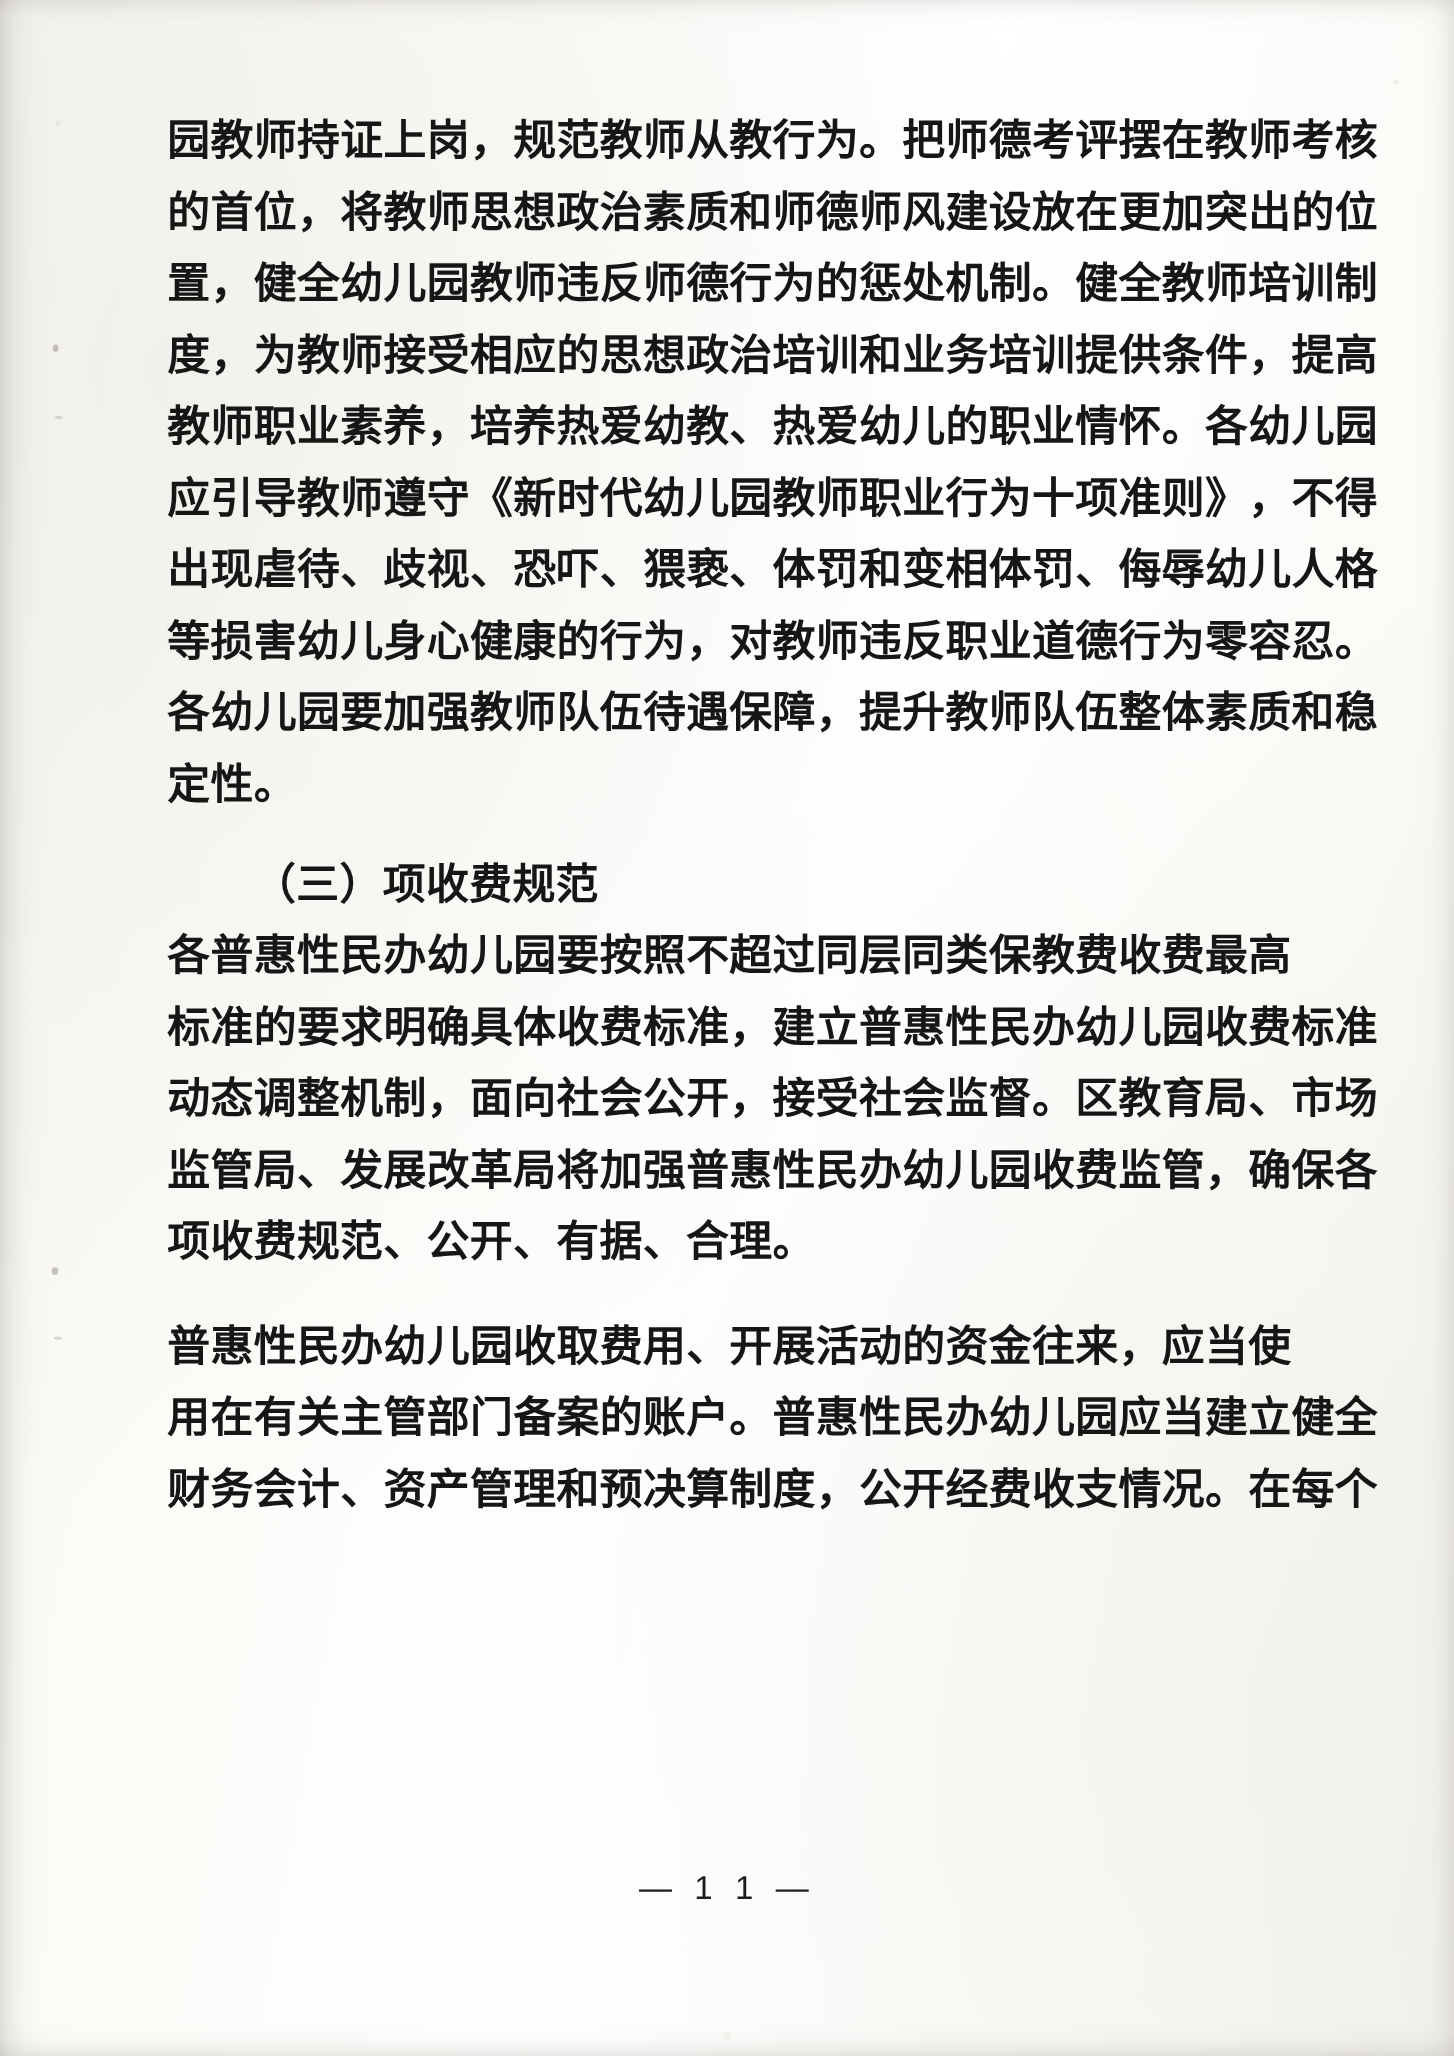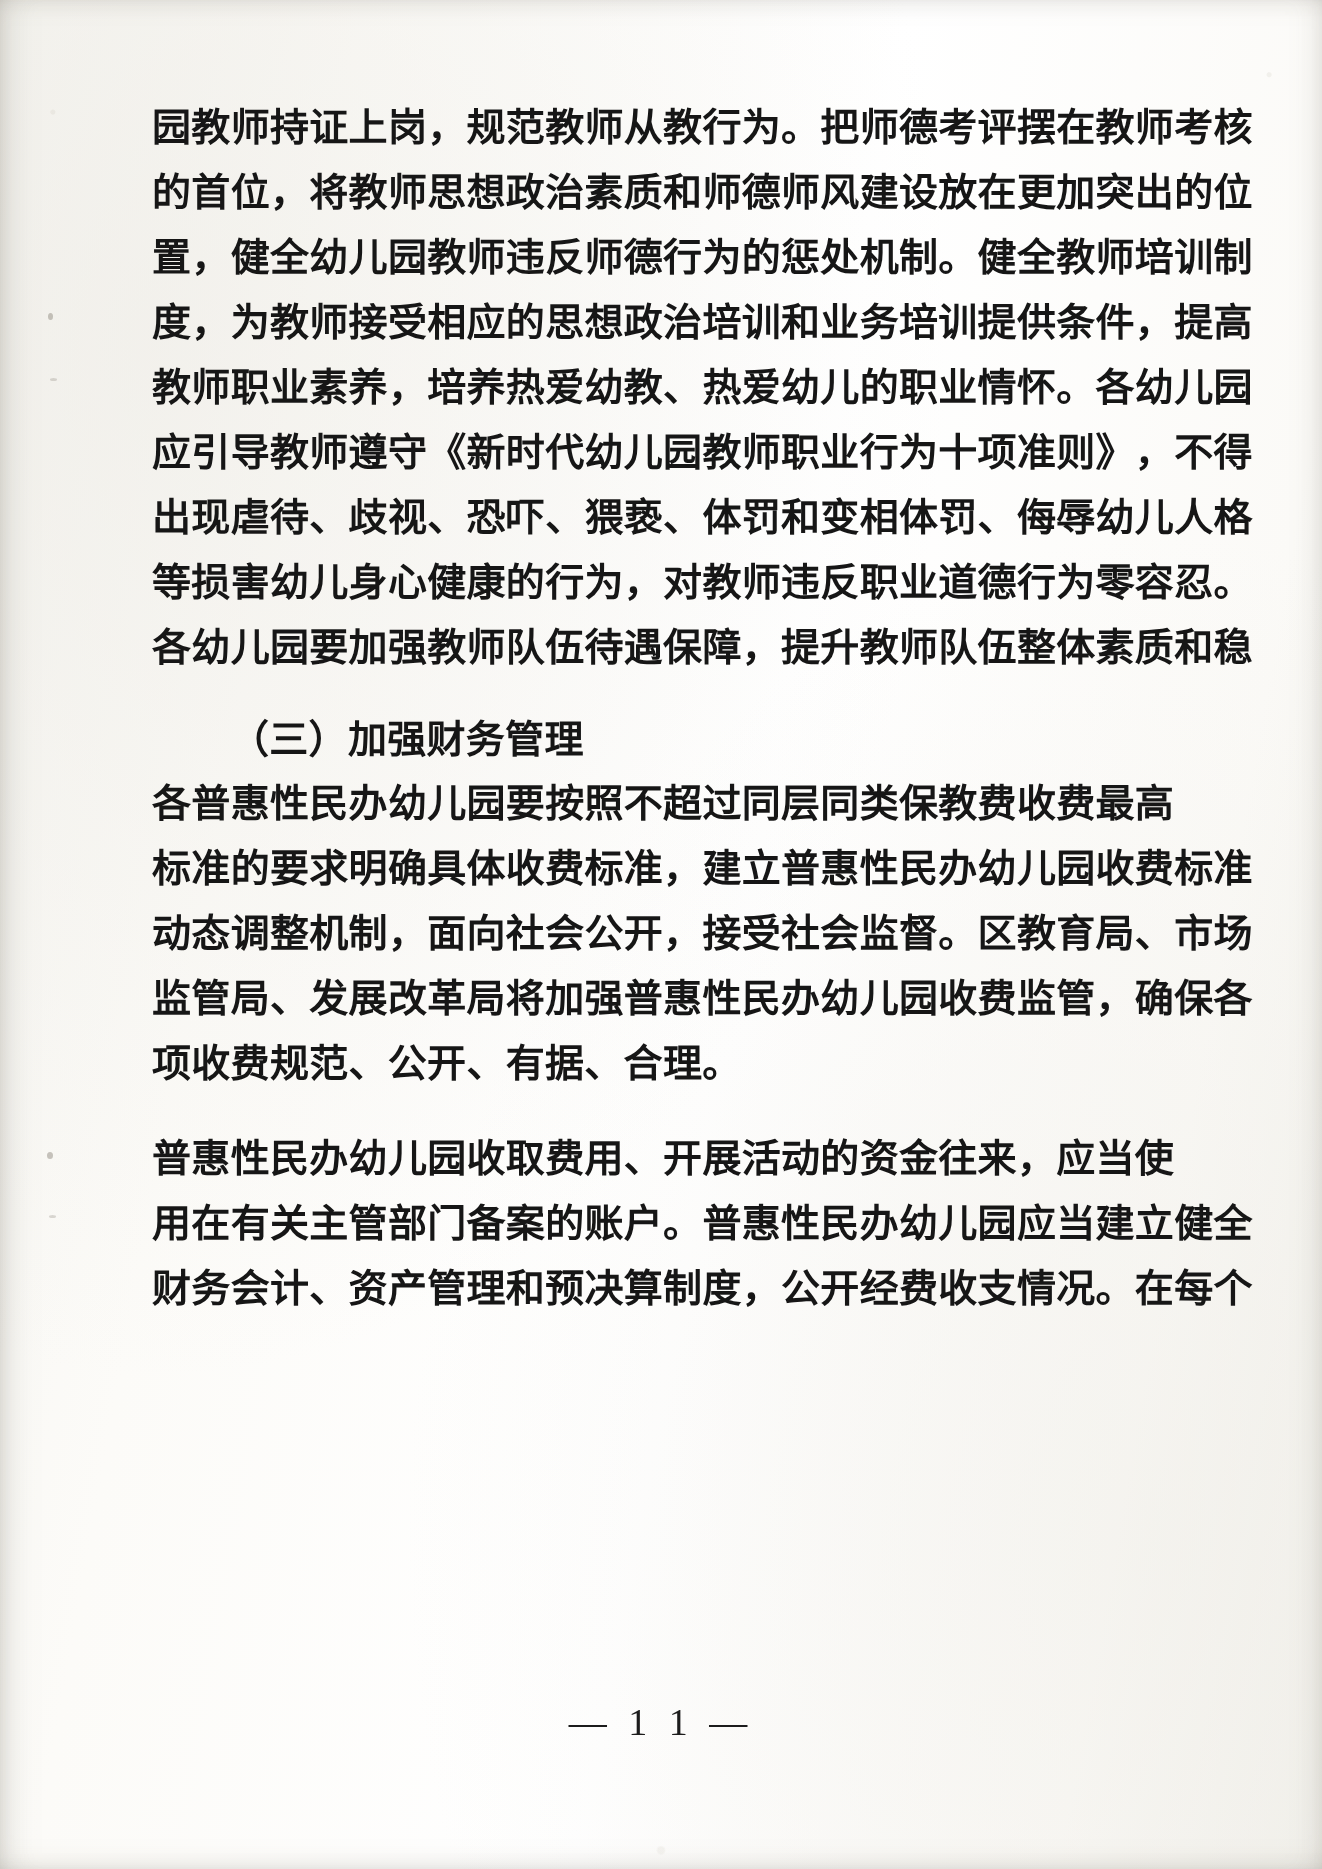--- a/index.html
+++ b/index.html
@@ -135,6 +135,7 @@
       <div class="line justify" style="text-indent: 0px;"><span>出</span><span>现</span><span>虐</span><span>待</span><span>、</span><span>歧</span><span>视</span><span>、</span><span>恐</span><span>吓</span><span>、</span><span>猥</span><span>亵</span><span>、</span><span>体</span><span>罚</span><span>和</span><span>变</span><span>相</span><span>体</span><span>罚</span><span>、</span><span>侮</span><span>辱</span><span>幼</span><span>儿</span><span>人</span><span>格</span></div>
       <div class="line justify" style="text-indent: 0px;"><span>等</span><span>损</span><span>害</span><span>幼</span><span>儿</span><span>身</span><span>心</span><span>健</span><span>康</span><span>的</span><span>行</span><span>为</span><span>，</span><span>对</span><span>教</span><span>师</span><span>违</span><span>反</span><span>职</span><span>业</span><span>道</span><span>德</span><span>行</span><span>为</span><span>零</span><span>容</span><span>忍</span><span>。</span></div>
       <div class="line justify" style="text-indent: 0px;"><span>各</span><span>幼</span><span>儿</span><span>园</span><span>要</span><span>加</span><span>强</span><span>教</span><span>师</span><span>队</span><span>伍</span><span>待</span><span>遇</span><span>保</span><span>障</span><span>，</span><span>提</span><span>升</span><span>教</span><span>师</span><span>队</span><span>伍</span><span>整</span><span>体</span><span>素</span><span>质</span><span>和</span><span>稳</span></div>
+      <div class="line">定性。</div>
     </div>
 
     <div class="spacer-sm"></div>

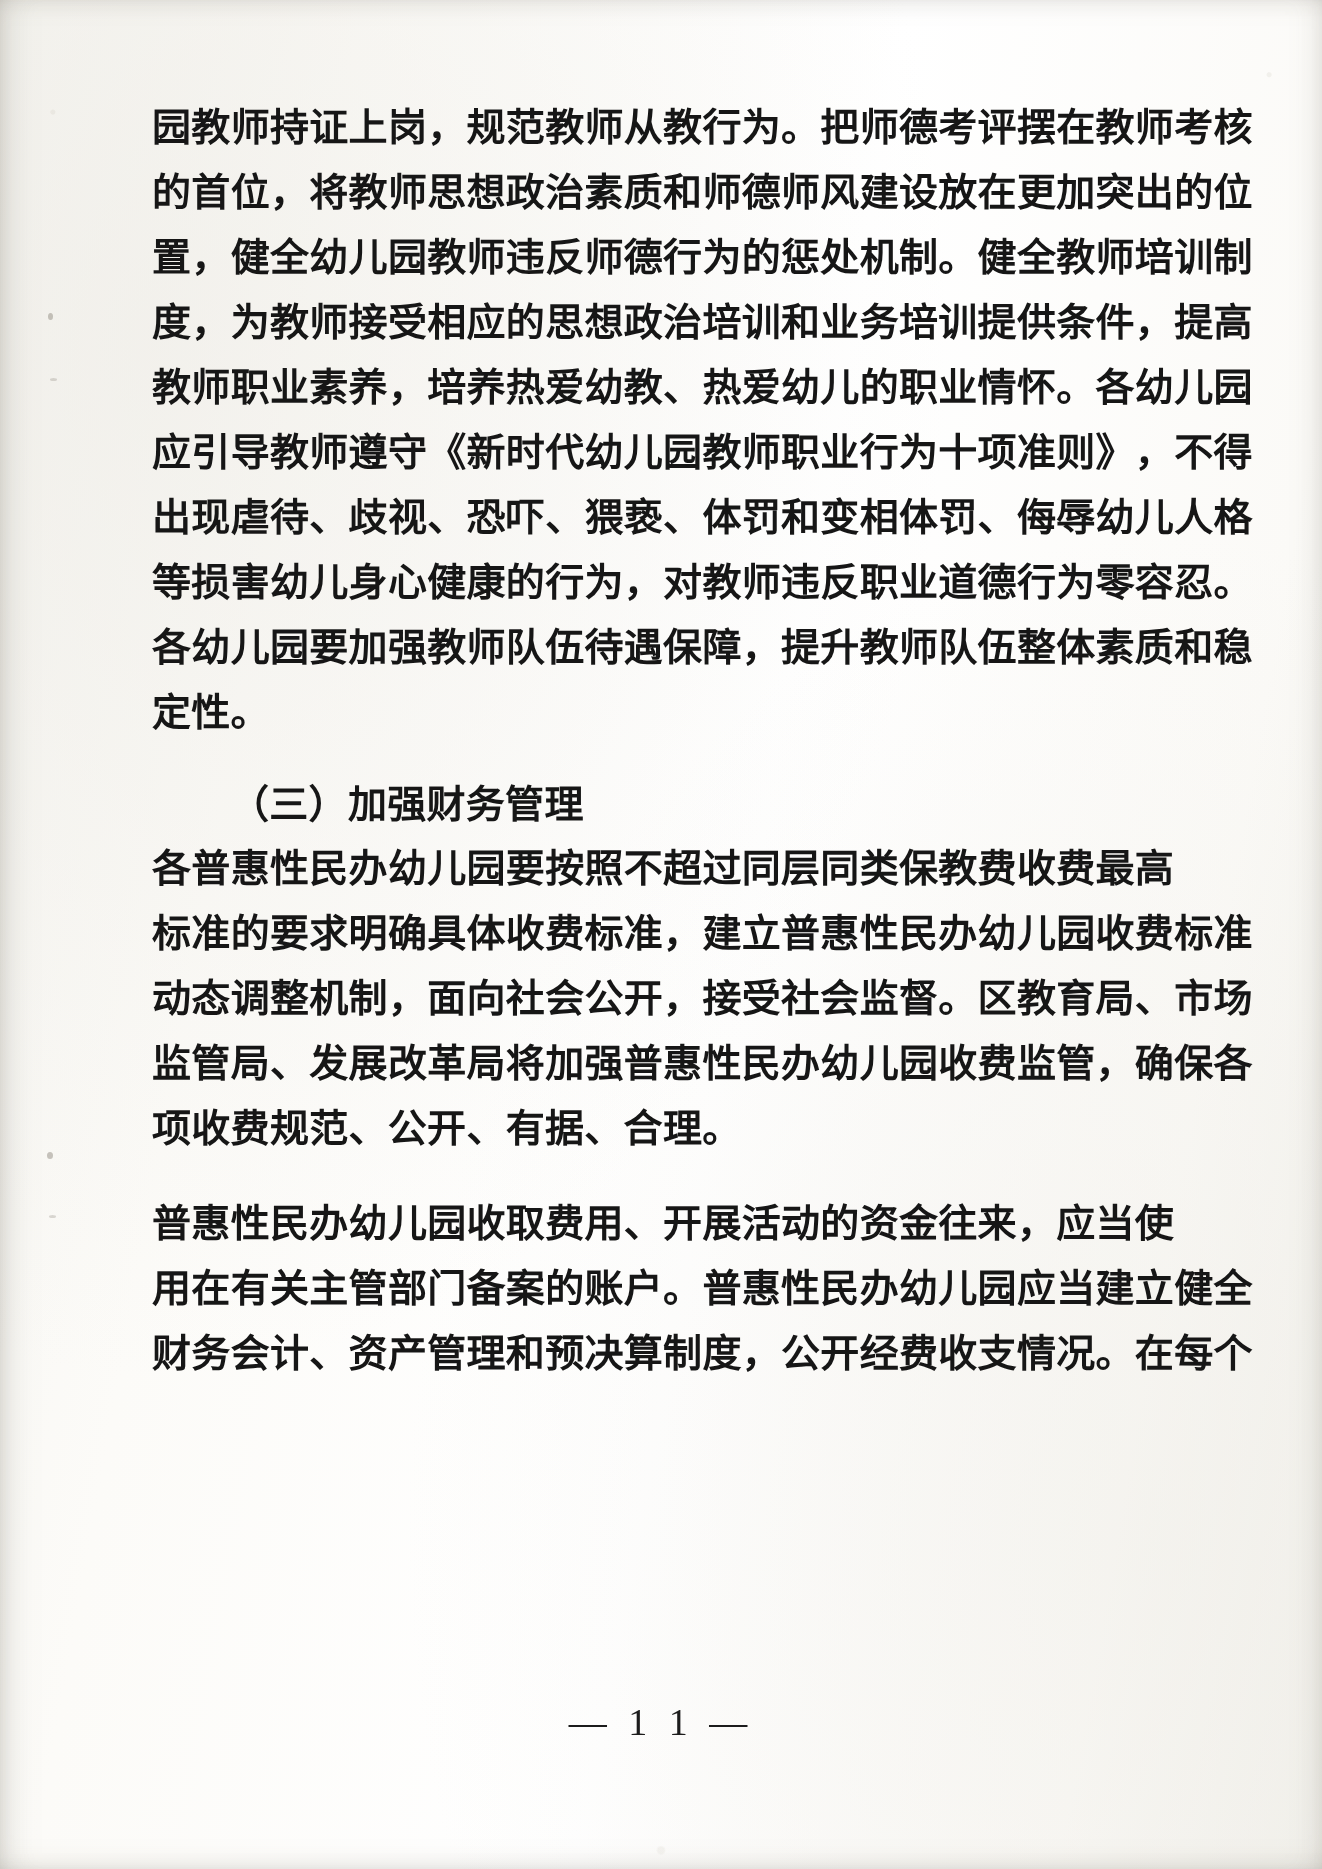--- a/index.html
+++ b/index.html
@@ -140,7 +140,7 @@
 
     <div class="spacer-sm"></div>
 
-    <div class="heading">（三）加强财务管理</div>
+    <div class="heading">（三）项收费规范</div>
     <div>
       <div class="line justify indent" style="text-indent: 0px;"><span style="width: 78px;"></span><span>各</span><span>普</span><span>惠</span><span>性</span><span>民</span><span>办</span><span>幼</span><span>儿</span><span>园</span><span>要</span><span>按</span><span>照</span><span>不</span><span>超</span><span>过</span><span>同</span><span>层</span><span>同</span><span>类</span><span>保</span><span>教</span><span>费</span><span>收</span><span>费</span><span>最</span><span>高</span></div>
       <div class="line justify" style="text-indent: 0px;"><span>标</span><span>准</span><span>的</span><span>要</span><span>求</span><span>明</span><span>确</span><span>具</span><span>体</span><span>收</span><span>费</span><span>标</span><span>准</span><span>，</span><span>建</span><span>立</span><span>普</span><span>惠</span><span>性</span><span>民</span><span>办</span><span>幼</span><span>儿</span><span>园</span><span>收</span><span>费</span><span>标</span><span>准</span></div>

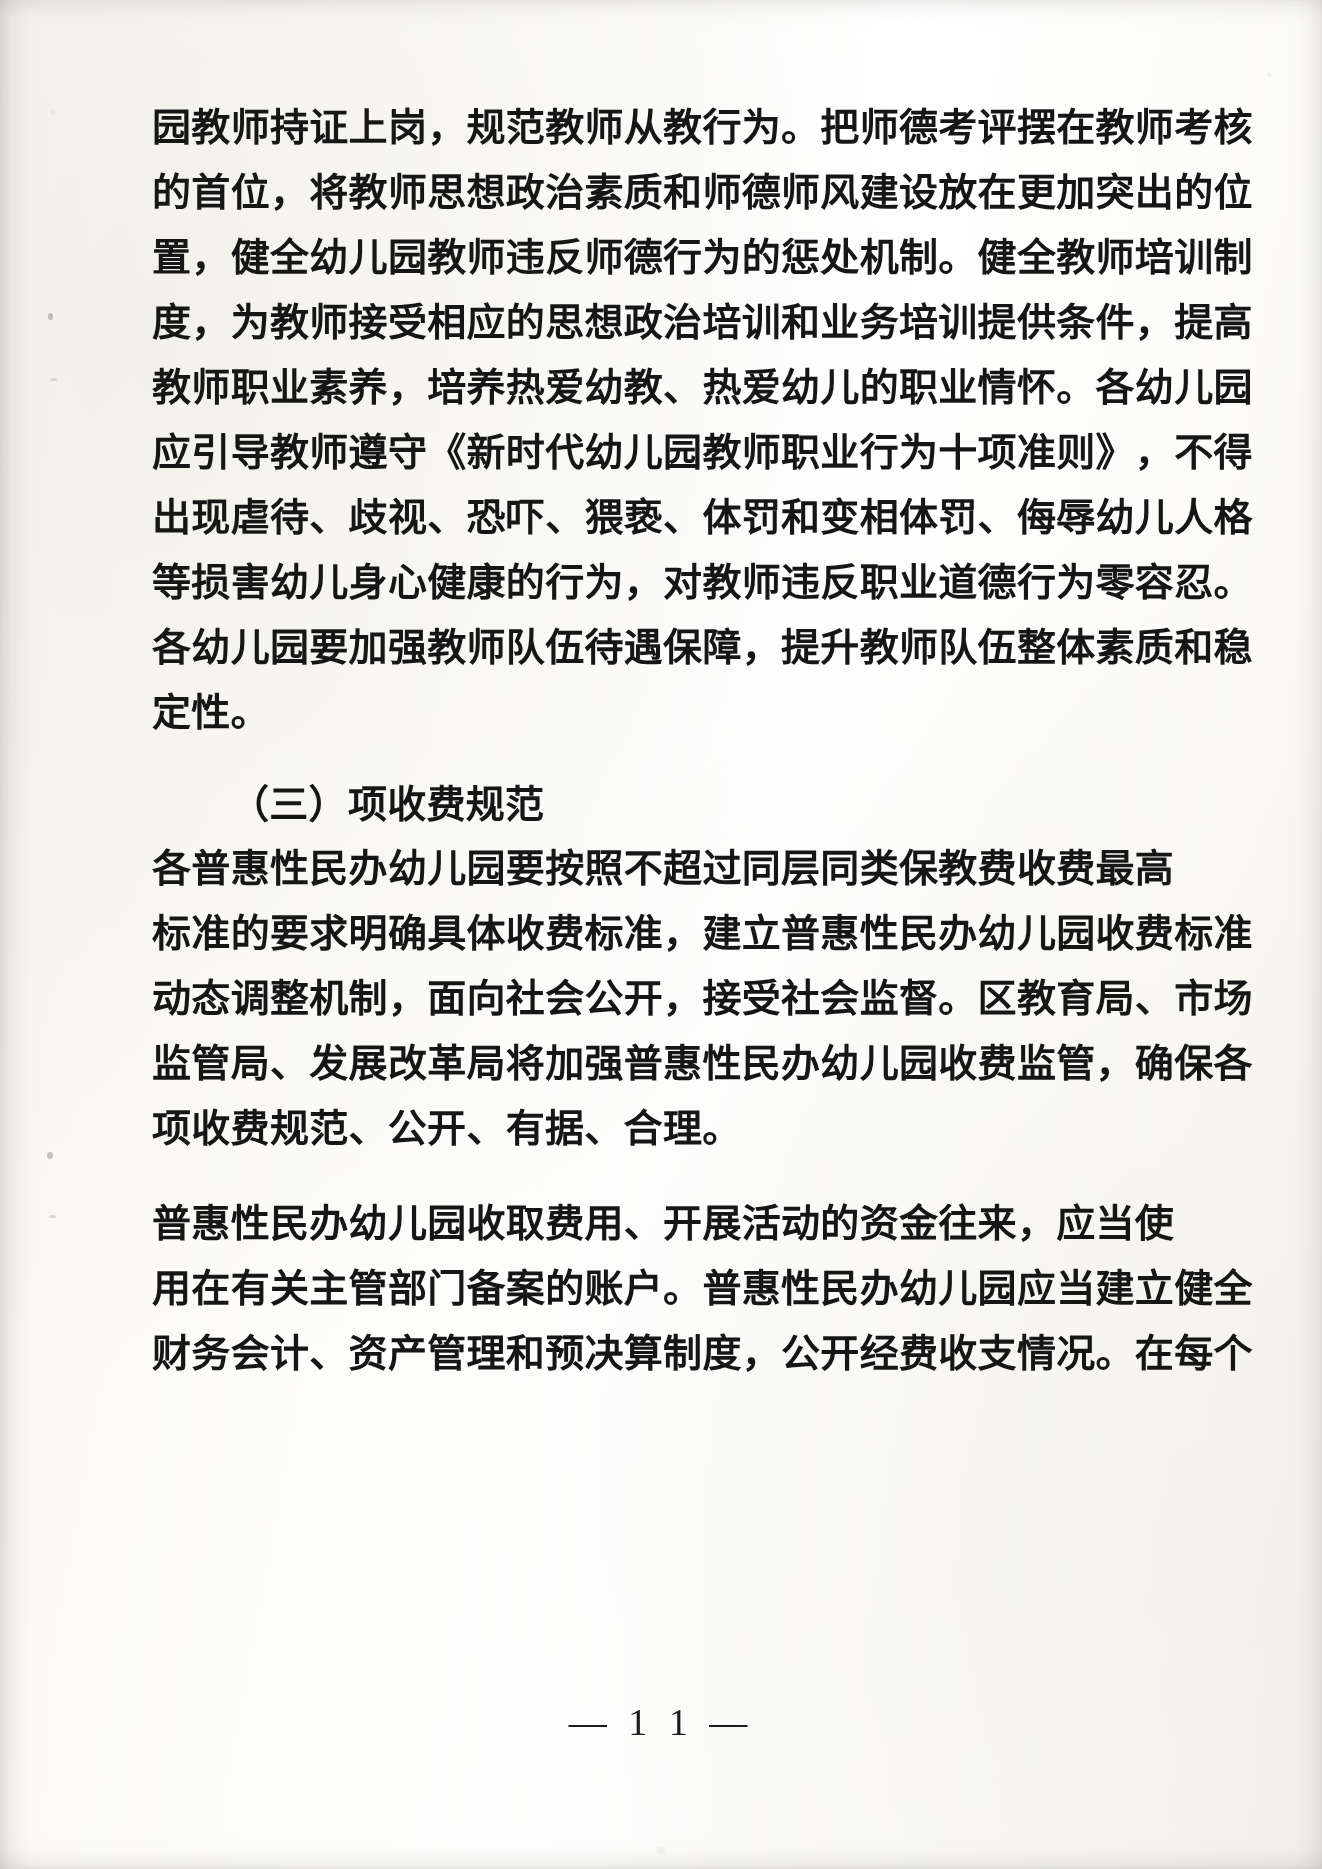--- a/index.html
+++ b/index.html
@@ -104,10 +104,10 @@
     right: 0;
     top: 1700px;
     text-align: center;
-    font-size: 38px;
+    font-size: 30px;
     letter-spacing: 6px;
     color: #1c1c1c;
-    font-family: Liberation Serif, serif;
+    font-family: Liberation Sans, sans-serif;
   }
 </style>
 </head>

